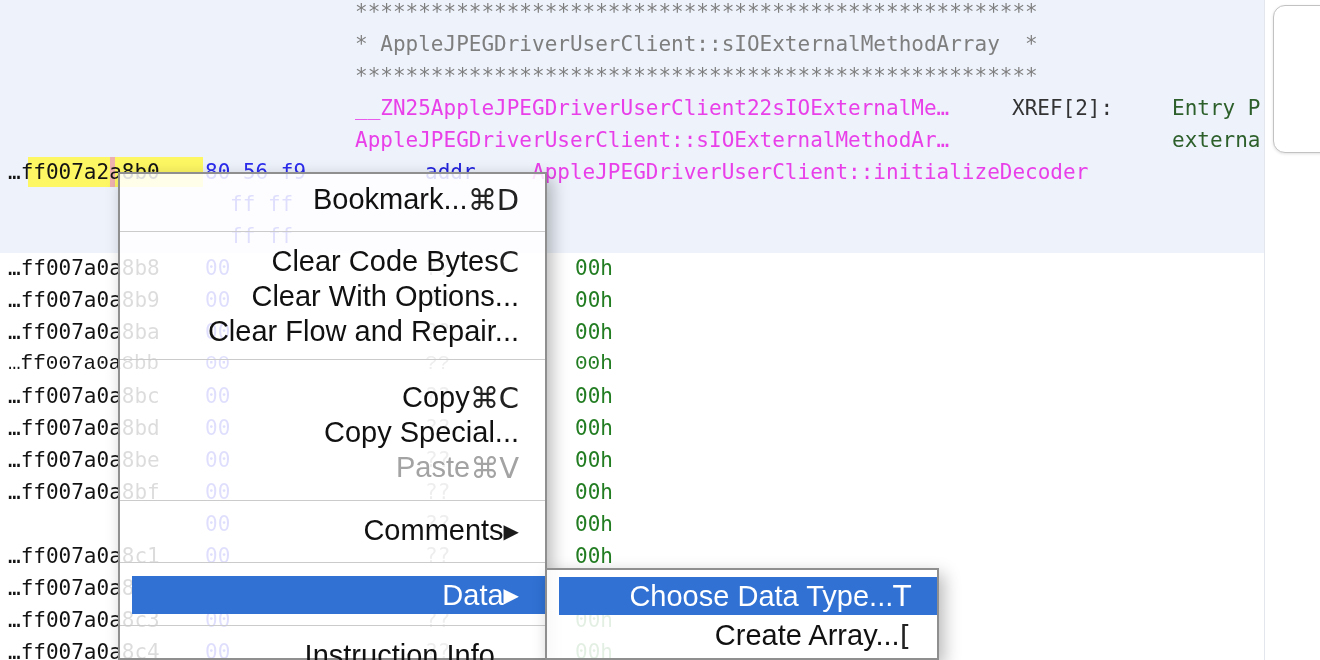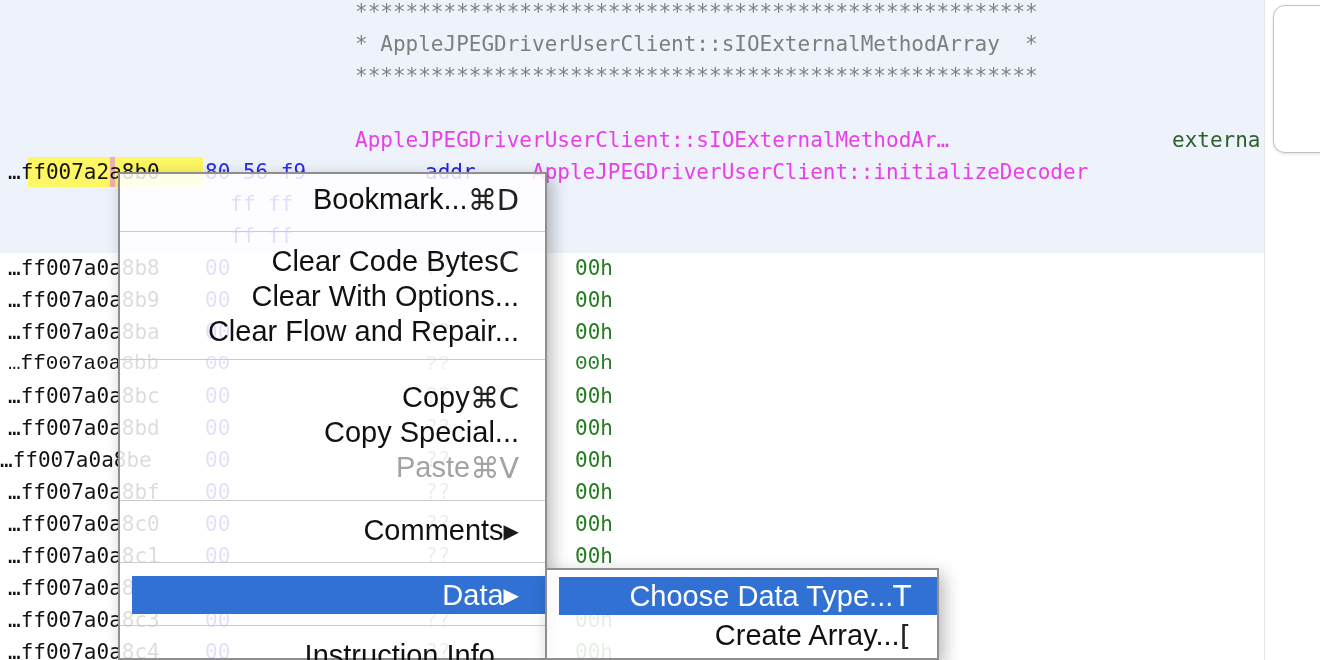--- a/index.html
+++ b/index.html
@@ -73,6 +73,11 @@
       <span class="c-comment" style="left:355px">******************************************************</span>
     </div>
 
+    <div class="line" style="top:92px">
+      <span class="c-label" style="left:355px">__ZN25AppleJPEGDriverUserClient22sIOExternalMe…</span>
+      <span class="c-xref" style="left:1012px">XREF[2]:</span>
+      <span class="c-ref" style="left:1172px">Entry P</span>
+    </div>
     <div class="line" style="top:124px">
       <span class="c-label" style="left:355px">AppleJPEGDriverUserClient::sIOExternalMethodAr…</span>
       <span class="c-ref" style="left:1172px">externa</span>

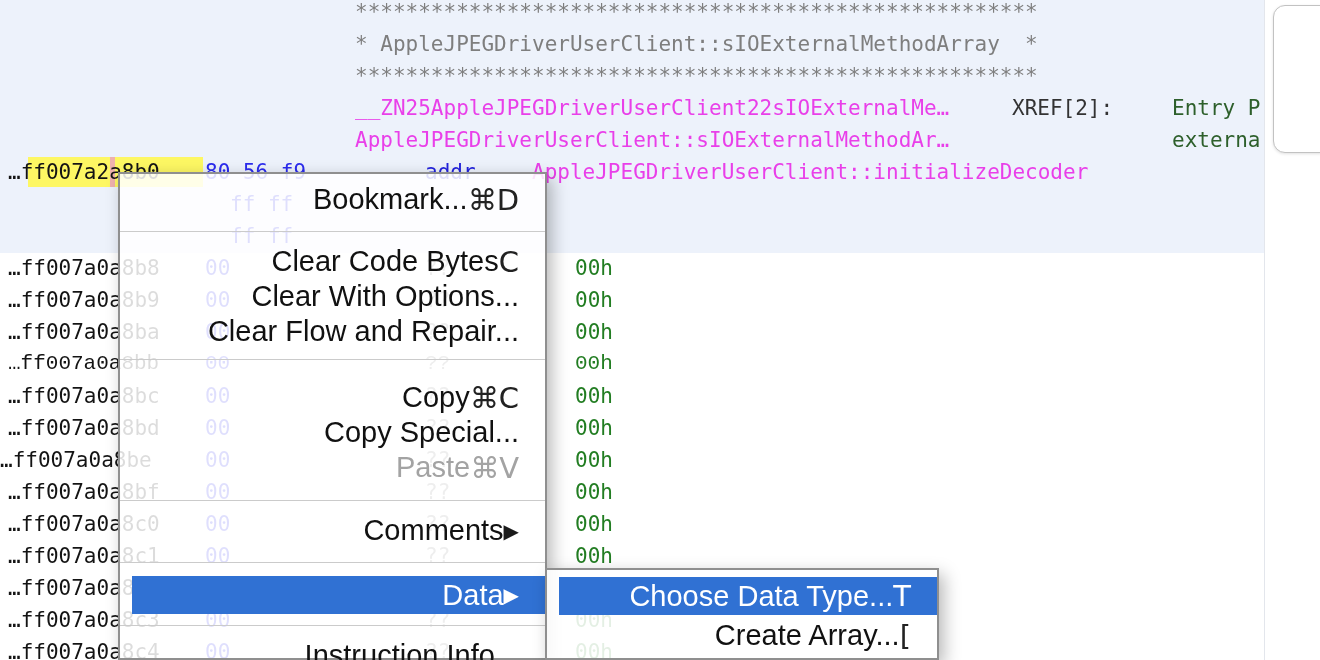--- a/index.html
+++ b/index.html
@@ -103,7 +103,7 @@
         <div class="line" style="top: 348px; font-family: Liberation Mono, monospace;"><span class="c-addr" style="left: 8px;">…ff007a0a8bb</span><span class="c-bytes" style="left: 205px;">00</span><span class="c-undef" style="left: 425px;">??</span><span class="c-val" style="left: 575px;">00h</span></div>
         <div class="line" style="top: 380px;"><span class="c-addr" style="left: 8px;">…ff007a0a8bc</span><span class="c-bytes" style="left: 205px;">00</span><span class="c-undef" style="left: 425px;">??</span><span class="c-val" style="left: 575px;">00h</span></div>
         <div class="line" style="top: 412px;"><span class="c-addr" style="left: 8px;">…ff007a0a8bd</span><span class="c-bytes" style="left: 205px;">00</span><span class="c-undef" style="left: 425px;">??</span><span class="c-val" style="left: 575px;">00h</span></div>
-        <div class="line" style="top: 444px;"><span class="c-addr" style="left: 0;">…ff007a0a8be</span><span class="c-bytes" style="left: 205px;">00</span><span class="c-undef" style="left: 425px;">??</span><span class="c-val" style="left: 575px;">00h</span></div>
+        <div class="line" style="top: 444px;"><span class="c-addr" style="left: 8px;">…ff007a0a8be</span><span class="c-bytes" style="left: 205px;">00</span><span class="c-undef" style="left: 425px;">??</span><span class="c-val" style="left: 575px;">00h</span></div>
         <div class="line" style="top: 476px;"><span class="c-addr" style="left: 8px;">…ff007a0a8bf</span><span class="c-bytes" style="left: 205px;">00</span><span class="c-undef" style="left: 425px;">??</span><span class="c-val" style="left: 575px;">00h</span></div>
         <div class="line" style="top: 508px;"><span class="c-addr" style="left: 8px;">…ff007a0a8c0</span><span class="c-bytes" style="left: 205px;">00</span><span class="c-undef" style="left: 425px;">??</span><span class="c-val" style="left: 575px;">00h</span></div>
         <div class="line" style="top: 540px;"><span class="c-addr" style="left: 8px;">…ff007a0a8c1</span><span class="c-bytes" style="left: 205px;">00</span><span class="c-undef" style="left: 425px;">??</span><span class="c-val" style="left: 575px;">00h</span></div>

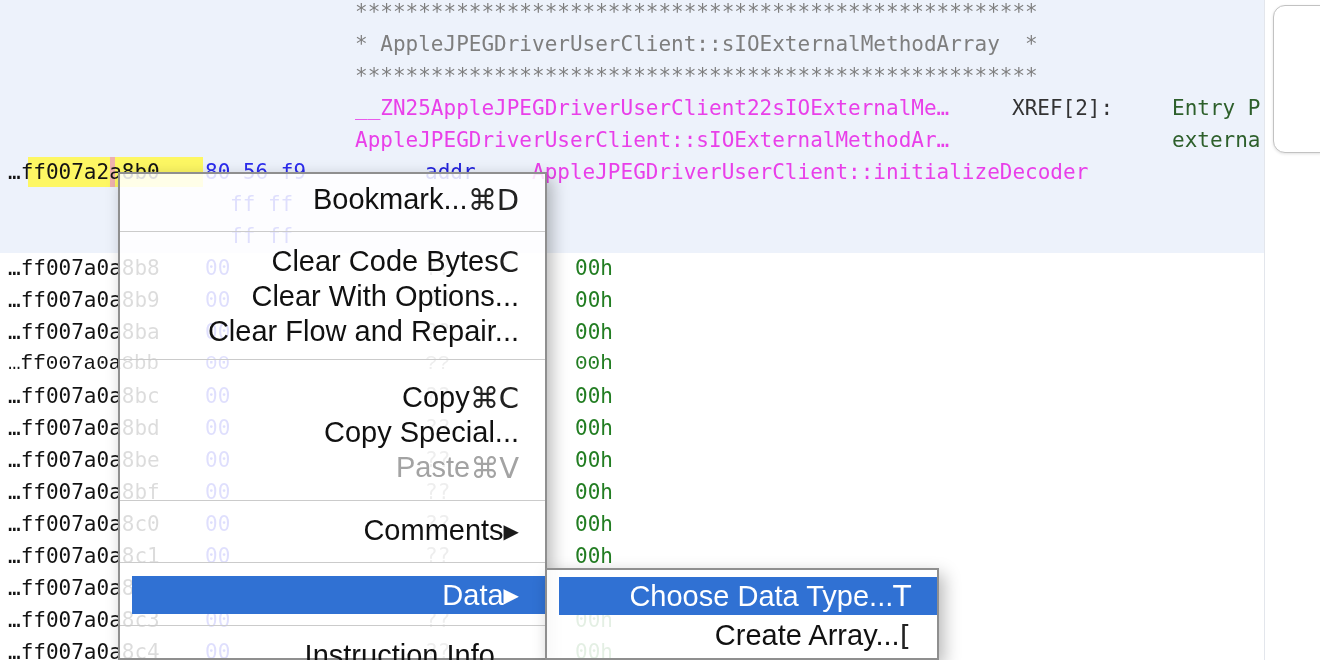--- a/index.html
+++ b/index.html
@@ -105,7 +105,7 @@
         <div class="line" style="top: 412px;"><span class="c-addr" style="left: 8px;">…ff007a0a8bd</span><span class="c-bytes" style="left: 205px;">00</span><span class="c-undef" style="left: 425px;">??</span><span class="c-val" style="left: 575px;">00h</span></div>
         <div class="line" style="top: 444px;"><span class="c-addr" style="left: 8px;">…ff007a0a8be</span><span class="c-bytes" style="left: 205px;">00</span><span class="c-undef" style="left: 425px;">??</span><span class="c-val" style="left: 575px;">00h</span></div>
         <div class="line" style="top: 476px;"><span class="c-addr" style="left: 8px;">…ff007a0a8bf</span><span class="c-bytes" style="left: 205px;">00</span><span class="c-undef" style="left: 425px;">??</span><span class="c-val" style="left: 575px;">00h</span></div>
-        <div class="line" style="top: 508px;"><span class="c-addr" style="left: 8px;">…ff007a0a8c0</span><span class="c-bytes" style="left: 205px;">00</span><span class="c-undef" style="left: 425px;">??</span><span class="c-val" style="left: 575px;">00h</span></div>
+        <div class="line" style="top: 508px;"><span class="c-bytes" style="left: 205px;">00</span><span class="c-undef" style="left: 425px;">??</span><span class="c-val" style="left: 575px;">00h</span></div>
         <div class="line" style="top: 540px;"><span class="c-addr" style="left: 8px;">…ff007a0a8c1</span><span class="c-bytes" style="left: 205px;">00</span><span class="c-undef" style="left: 425px;">??</span><span class="c-val" style="left: 575px;">00h</span></div>
         <div class="line" style="top: 572px;"><span class="c-addr" style="left: 8px;">…ff007a0a8c2</span><span class="c-bytes" style="left: 205px;">00</span><span class="c-undef" style="left: 425px;">??</span><span class="c-val" style="left: 575px;">00h</span></div>
         <div class="line" style="top: 604px;"><span class="c-addr" style="left: 8px;">…ff007a0a8c3</span><span class="c-bytes" style="left: 205px;">00</span><span class="c-undef" style="left: 425px;">??</span><span class="c-val" style="left: 575px;">00h</span></div>

